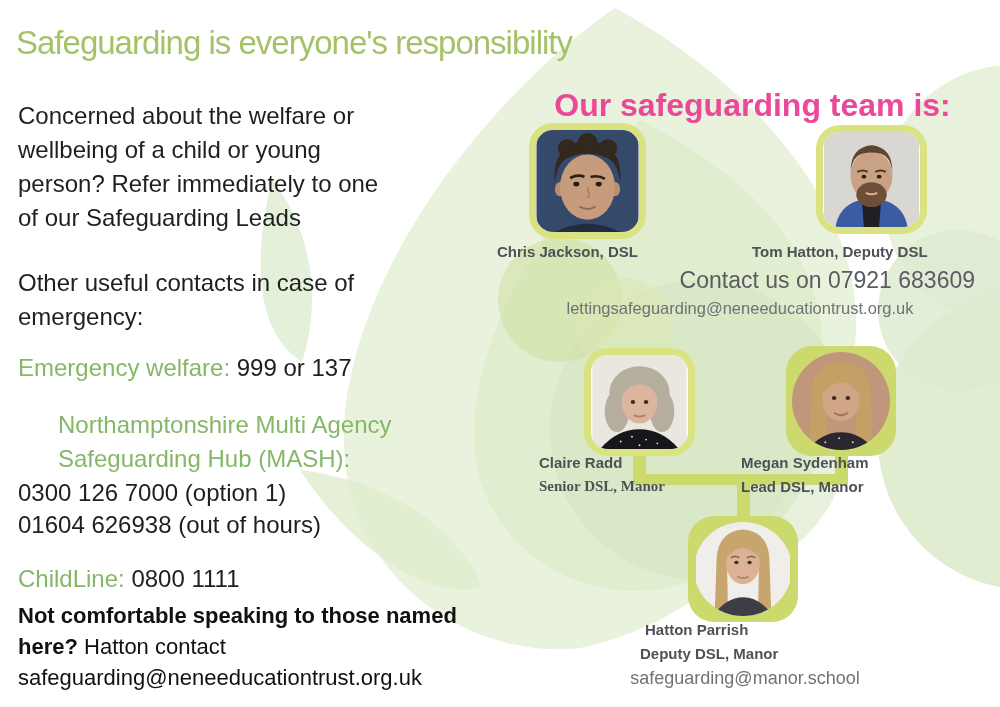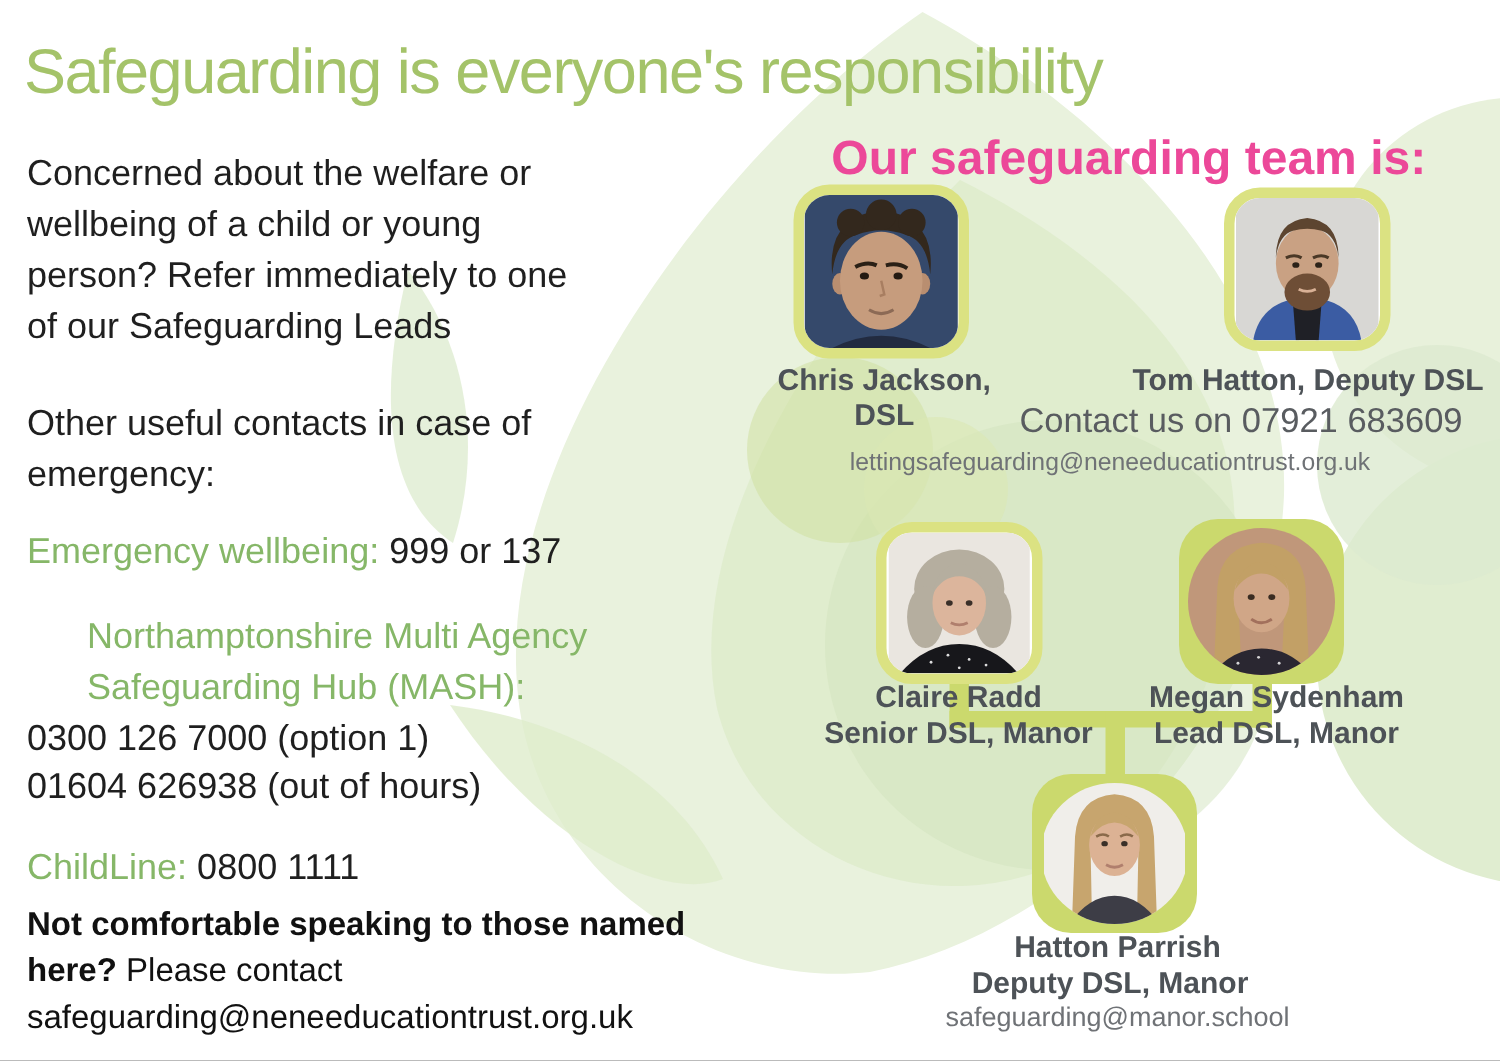--- a/index.html
+++ b/index.html
@@ -22,7 +22,7 @@
   .bg{position:absolute;inset:0;z-index:0;}
   .abs{position:absolute;}
   .title{
-    left:16px;top:24px;width:975px;font-size:42px;letter-spacing:-1px;
+    left:16px;top:24px;width:975px;font-size:33px;letter-spacing:-1px;
     color:var(--title-green);font-weight:400;white-space:nowrap;z-index:4;
   }
   .body-text{font-size:24px;line-height:34px;color:var(--body-black);z-index:4;}

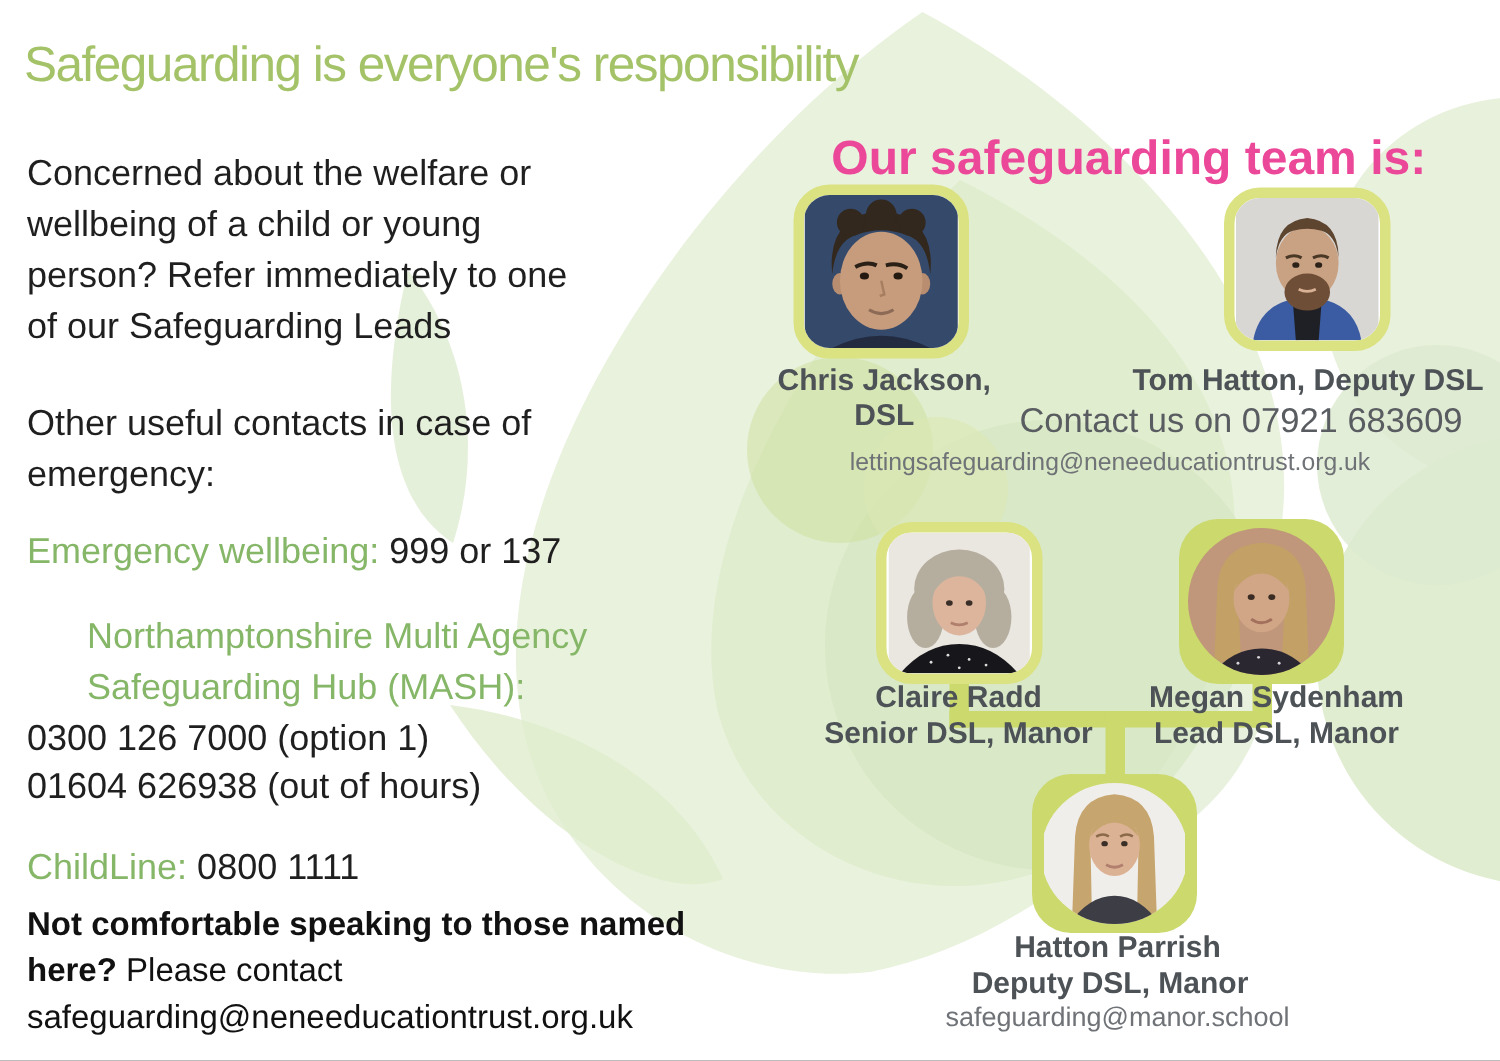--- a/index.html
+++ b/index.html
@@ -62,8 +62,8 @@
   .sophie-card{left:688px;top:516px;width:110px;height:106px;}
 
   .member-label{
-    text-align:center;font-weight:bold;color:var(--name-gray);
-    font-size:20px;z-index:5;
+    text-align:left;font-weight:bold;color:var(--name-gray);
+    font-size:15px;z-index:5;
   }
   .chris-label{left:497px;top:243px;width:185px;}
   .tom-label{left:752px;top:243px;width:240px;}

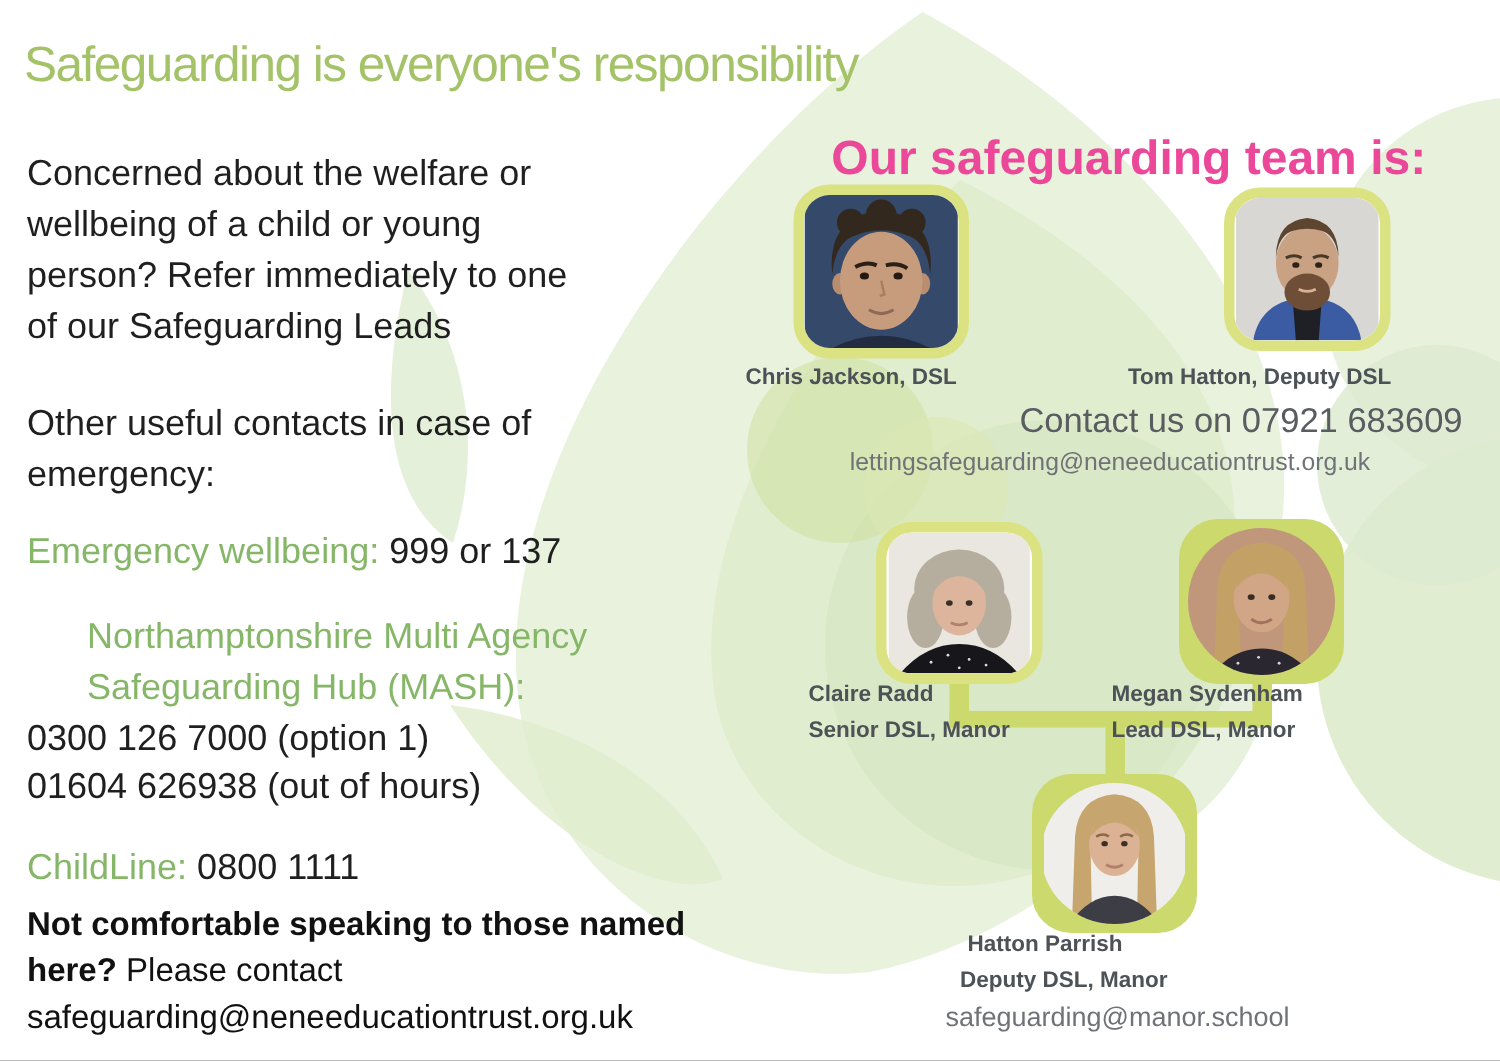--- a/index.html
+++ b/index.html
@@ -116,7 +116,7 @@
 emergency:</p>
 
   <p class="abs body-text emergency">
-    <span class="green">Emergency wellbeing:</span><span class="black"> 999 or 137</span>
+    <span class="green">Emergency welfare:</span><span class="black"> 999 or 137</span>
   </p>
 
   <p class="abs body-text multiline mash-green">Northamptonshire Multi Agency

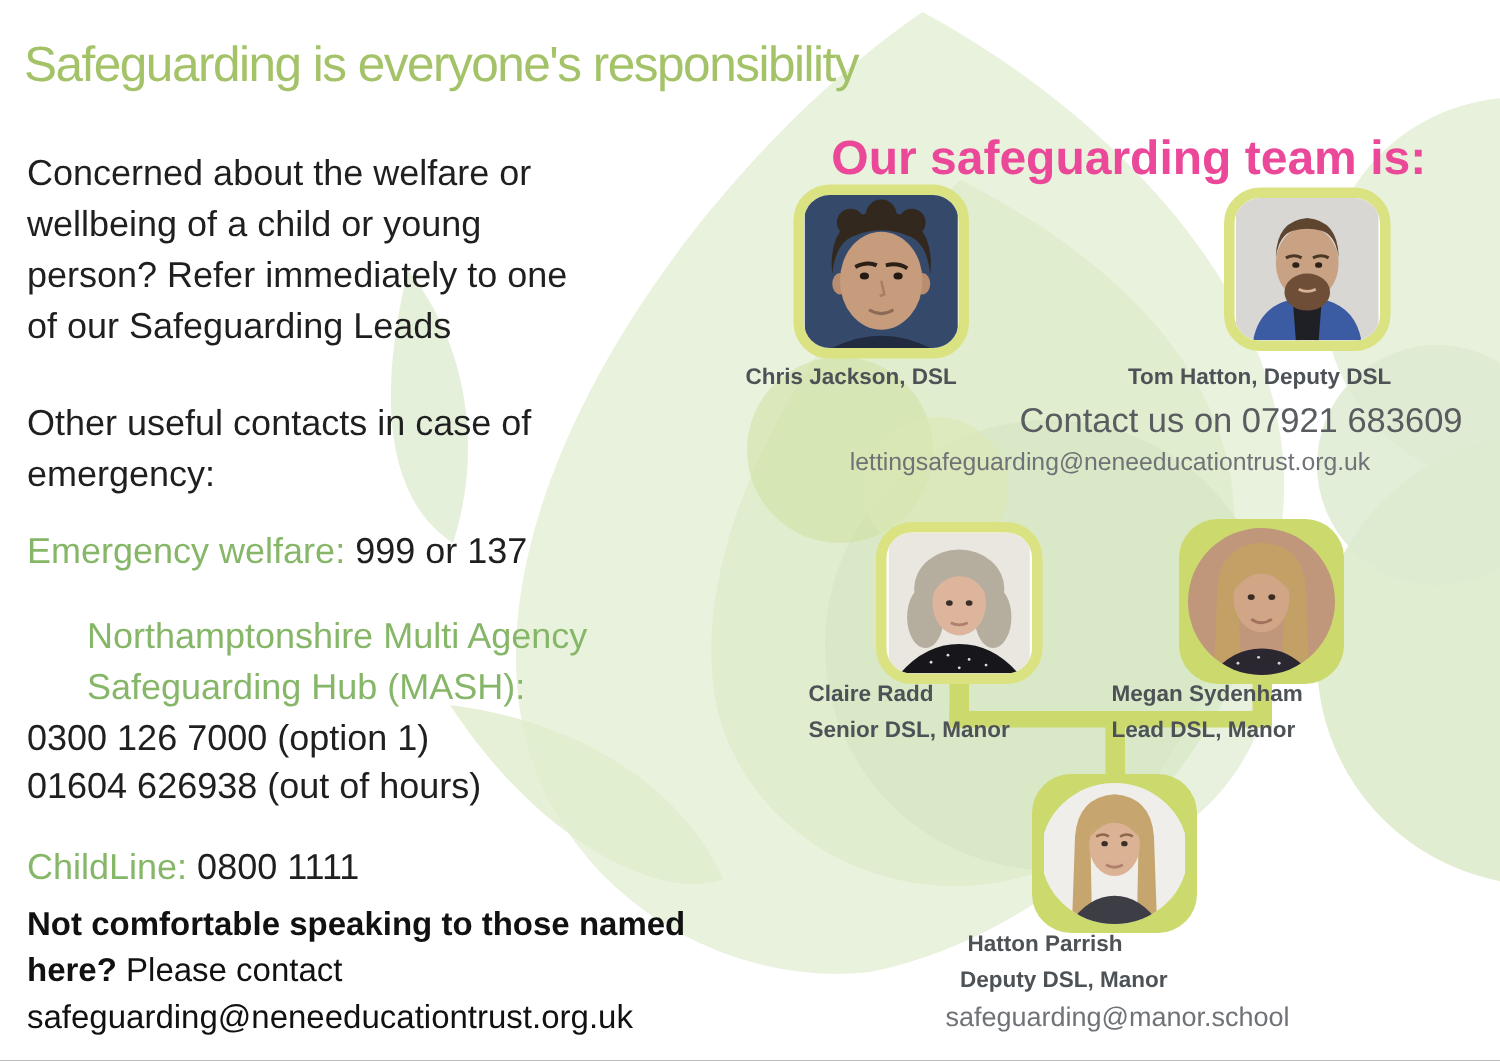--- a/index.html
+++ b/index.html
@@ -68,7 +68,7 @@
   .chris-label{left:497px;top:243px;width:185px;}
   .tom-label{left:752px;top:243px;width:240px;}
   .claire-name{left:539px;top:454px;width:200px;}
-  .claire-role{left:539px;top:478px;width:200px;}
+  .claire-role{left:539px;top:478px;width:200px;font-family:Liberation Serif, serif;}
   .megan-name{left:741px;top:454px;width:220px;}
   .megan-role{left:741px;top:478px;width:220px;}
   .sophie-name{left:645px;top:621px;width:200px;}

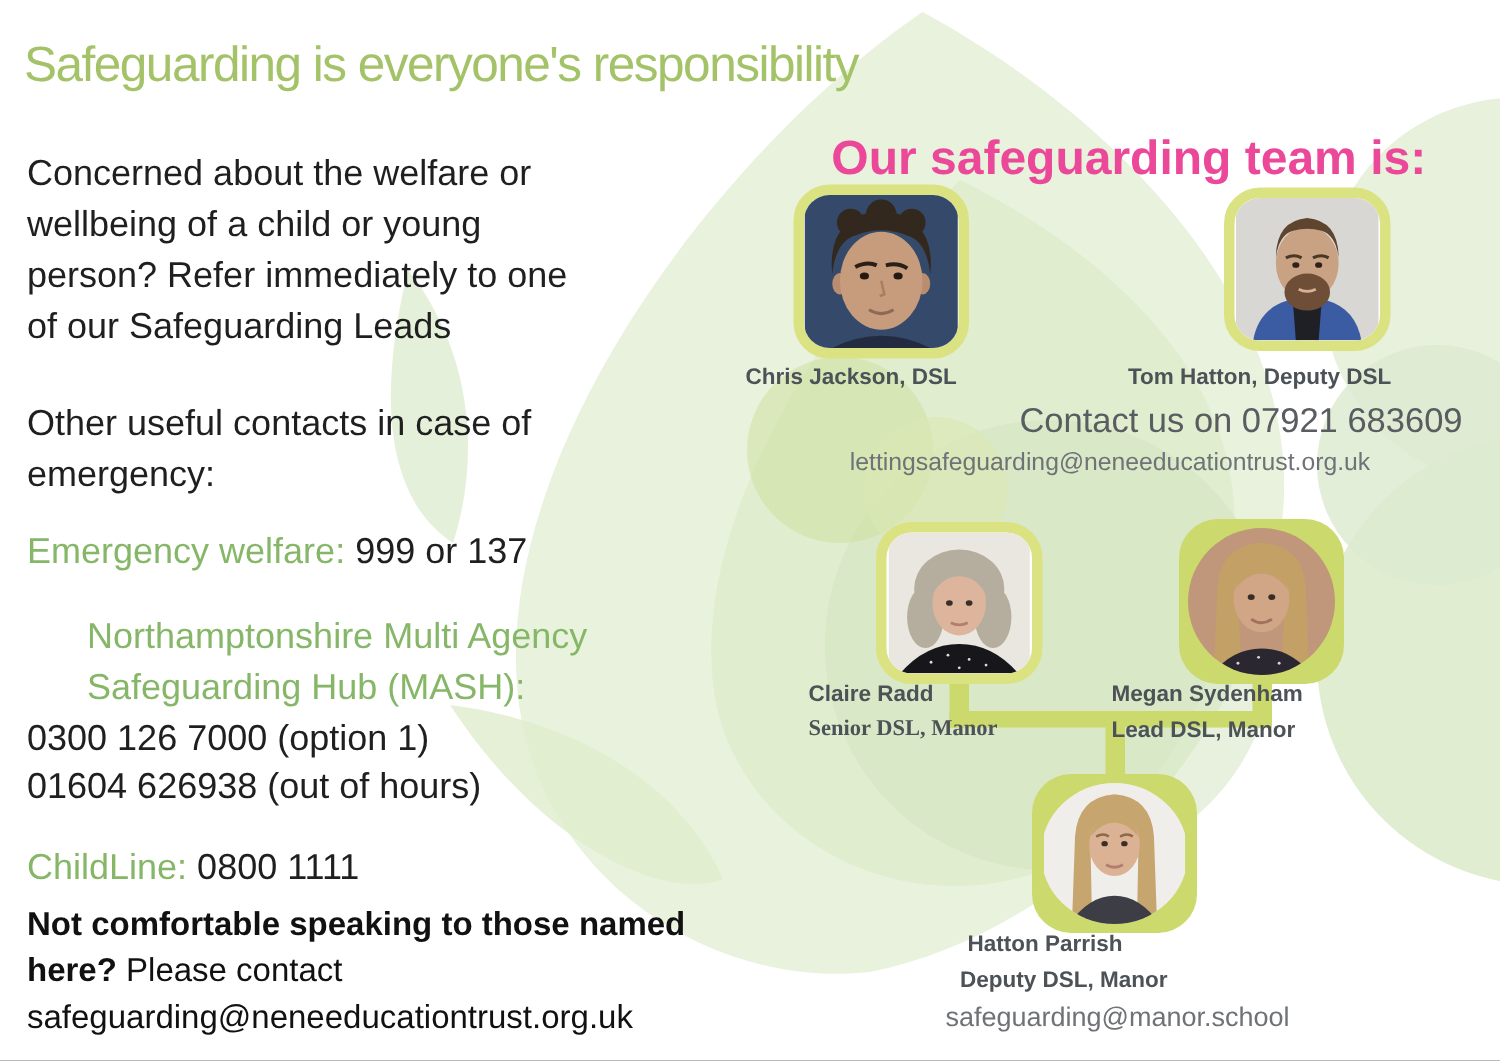--- a/index.html
+++ b/index.html
@@ -130,7 +130,7 @@
 
   <p class="abs notcomf">
     <strong>Not comfortable speaking to those named</strong><br>
-    <strong>here?</strong><span>  Please contact</span><br>
+    <strong>here?</strong><span>  Hatton contact</span><br>
     <span>safeguarding@neneeducationtrust.org.uk</span>
   </p>
 

